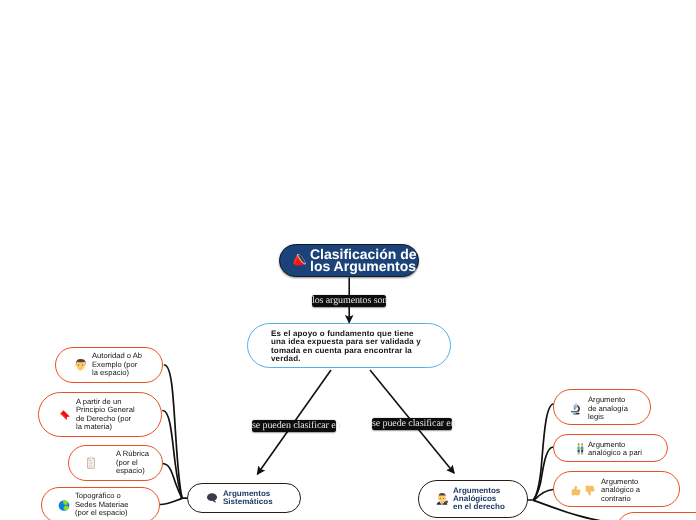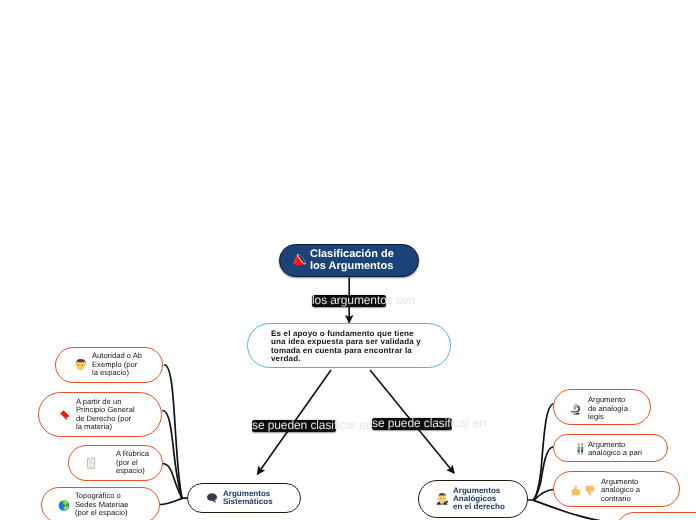--- a/index.html
+++ b/index.html
@@ -18,7 +18,7 @@
   #rootnode{left:279px;top:244px;width:140px;height:33px;border-radius:17px;
     background:#1b4379;border:1.2px solid #0e1a26;
     box-shadow:0 1px 2px rgba(0,0,0,.45);padding:0 8px 0 12px;}
-  #rootnode .ntxt{color:#fff;font-size:11px;font-weight:bold;line-height:11.2px;
+  #rootnode .ntxt{color:#fff;font-size:14px;font-weight:bold;line-height:11.2px;
     letter-spacing:0;margin-left:4px;}
 
   

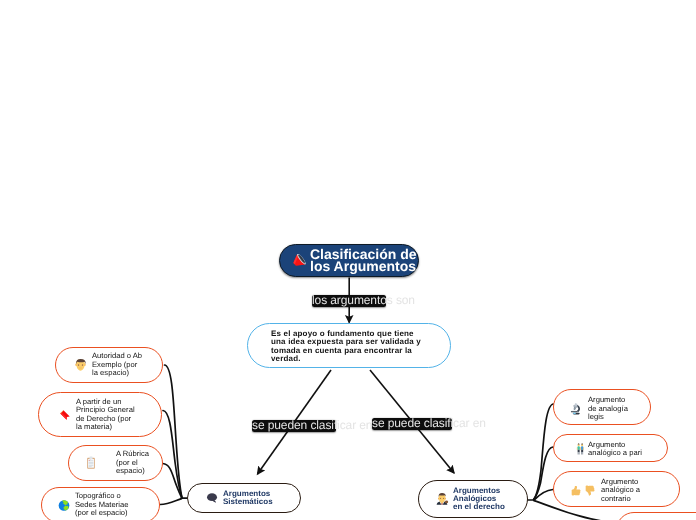--- a/index.html
+++ b/index.html
@@ -56,8 +56,8 @@
 
   
   .elabel{position:absolute;background:#0d0d0d;color:#e4e4e4;border-radius:2.5px;
-    font-size:12px;line-height:11.6px;height:12px;text-align:center;white-space:nowrap;
-    font-family:Liberation Sans, sans-serif;letter-spacing:-.1px;
+    font-size:10px;line-height:11.6px;height:12px;text-align:center;white-space:nowrap;
+    font-family:Liberation Serif, serif;letter-spacing:-.1px;
     box-shadow:0 .5px 1.5px rgba(0,0,0,.4);}
   #el1{left:312px;top:295px;width:74px;}
   #el2{left:252px;top:420px;width:84px;text-align:right;}

